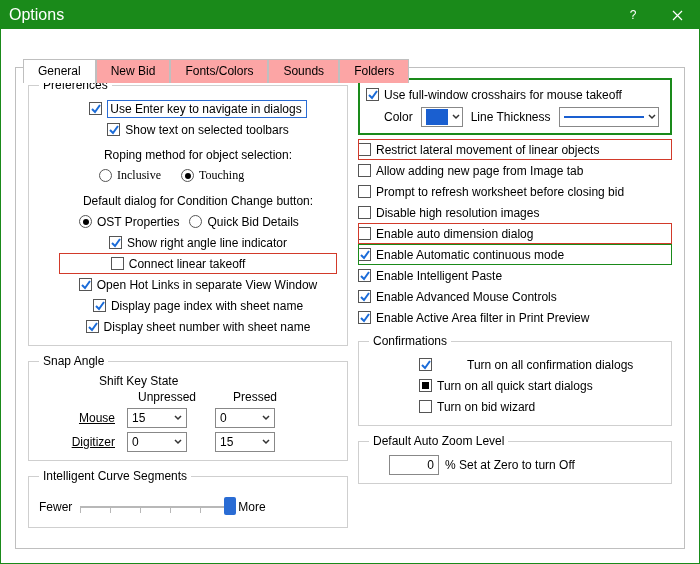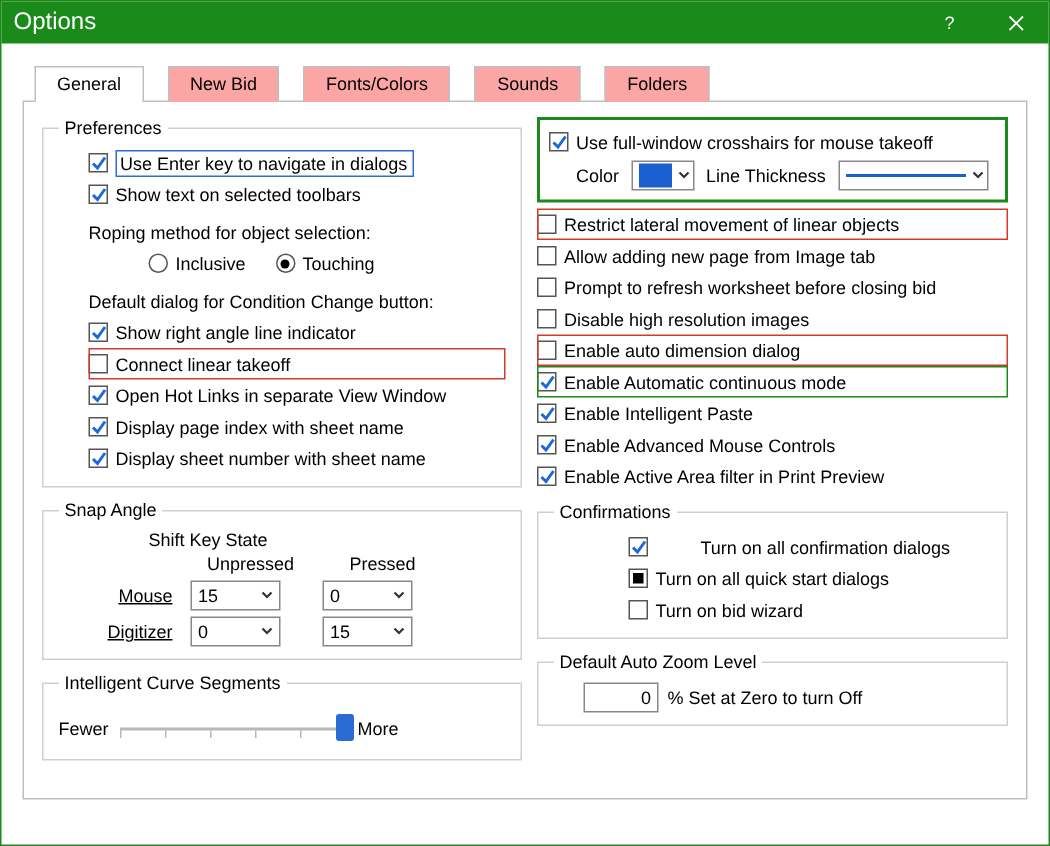--- a/index.html
+++ b/index.html
@@ -12,7 +12,7 @@
   .titlebar .tbtn svg { width:11px; height:11px; stroke:#fff; stroke-width:1.2; fill:none; }
   .body { flex:1; padding:14px 14px 8px 14px; display:flex; flex-direction:column; }
   .tabs { display:flex; margin-left:8px; }
-  .tab { padding:4px 14px 5px 14px; border:1px solid #bfbfbf; border-bottom:none; background:#fff; position:relative; top:1px; margin-right:16px; cursor:pointer; }
+  .tab { padding:4px 14px 5px 14px; border:1px solid #bfbfbf; border-bottom:none; background:#fff; position:relative; top:16px; margin-right:0; cursor:pointer; }
   .tab.inactive { background:#fca5a5; }
   .tab.active { background:#fff; z-index:2; }
   .panel { flex:1; border:1px solid #bfbfbf; background:#fff; display:flex; padding:10px 12px 12px 12px; gap:10px; }

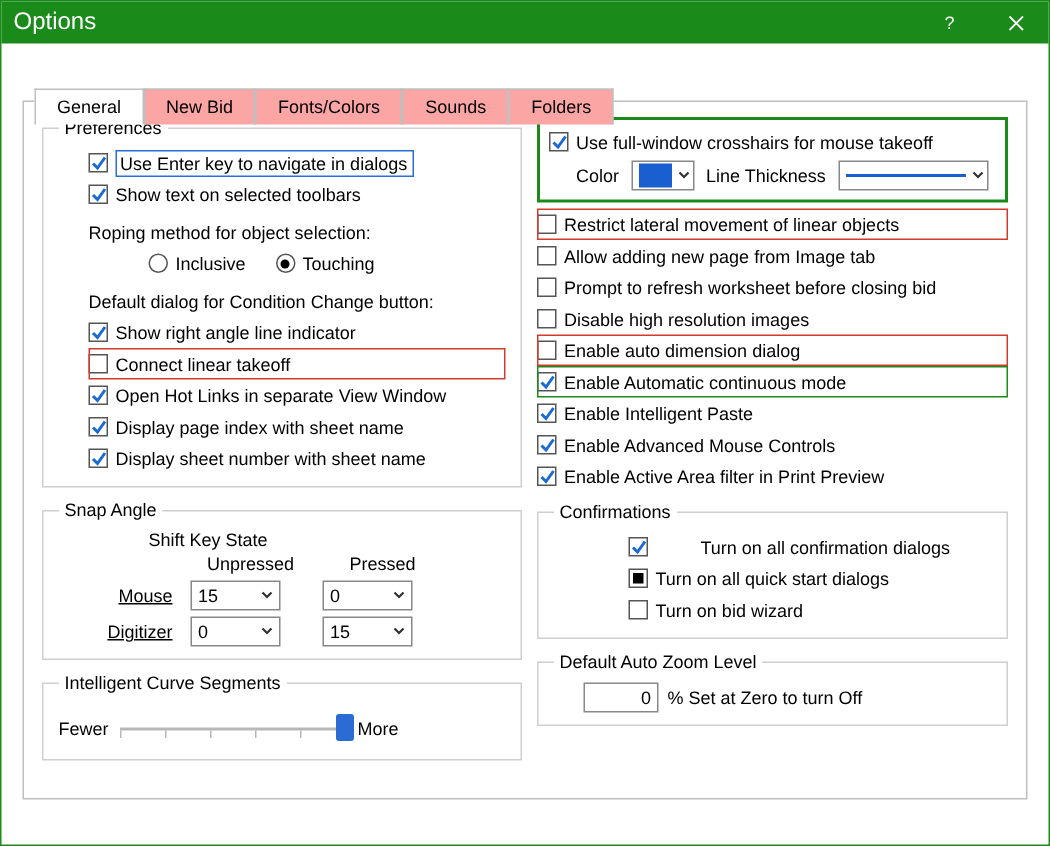--- a/index.html
+++ b/index.html
@@ -27,7 +27,7 @@
   .ck.filled::after { content:""; width:7px; height:7px; background:#000; }
   .rd { width:13px; height:13px; border:1px solid #555; border-radius:50%; display:inline-flex; align-items:center; justify-content:center; margin-right:5px; background:#fff; }
   .rd.sel::after { content:""; width:6px; height:6px; border-radius:50%; background:#000; }
-  .indent { margin-left:20px; }
+  .indent { margin-left:20px;justify-content:center; }
   .lbl { white-space:nowrap; }
   .hl-blue { border:1px solid #2a6cd4; padding:0 4px 0 2px; display:inline-flex; align-items:center; height:18px; }
   .hl-red { outline:1px solid #d23a2a; outline-offset:-1px; }

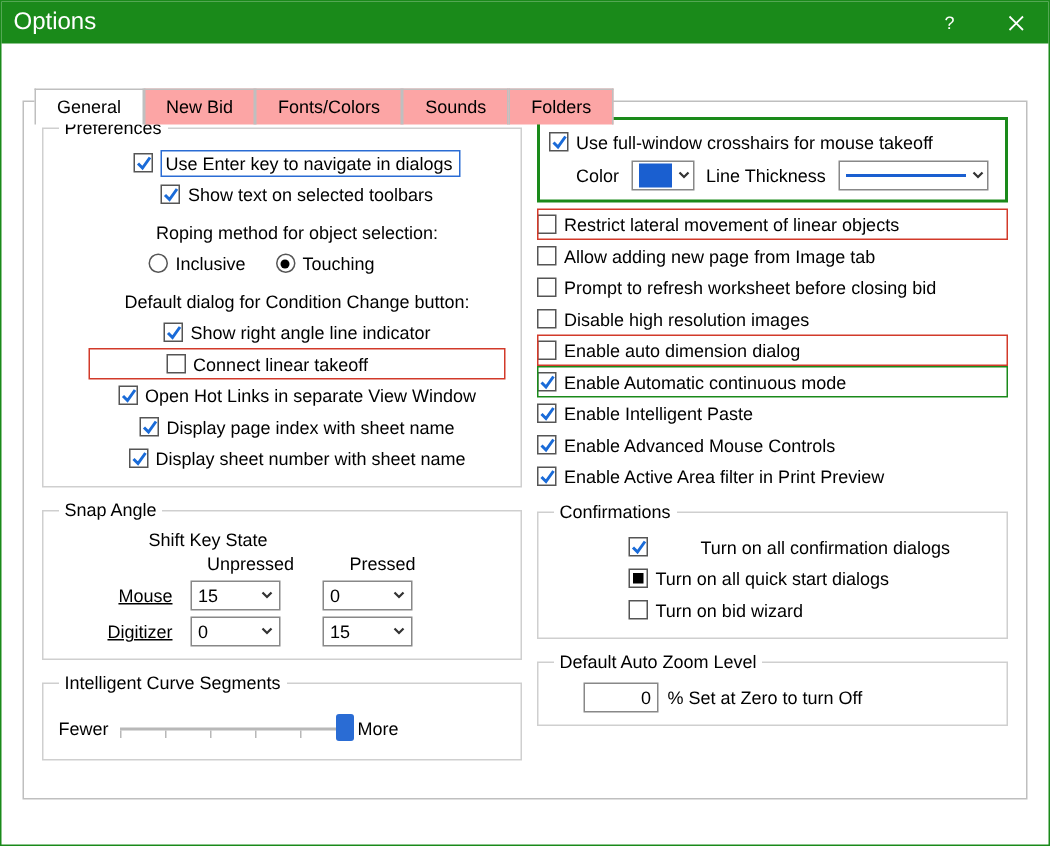--- a/index.html
+++ b/index.html
@@ -107,7 +107,7 @@
           <div class="row indent" style="margin-top:4px;">
             <span class="lbl">Roping method for object selection:</span>
           </div>
-          <div class="row" style="margin-left:60px; gap:20px;">
+          <div class="row" style="margin-left:60px; gap:20px;font-family:Liberation Serif, serif;">
             <span style="display:flex; align-items:center;">
               <span class="rd"></span>
               <span class="lbl">Inclusive</span>

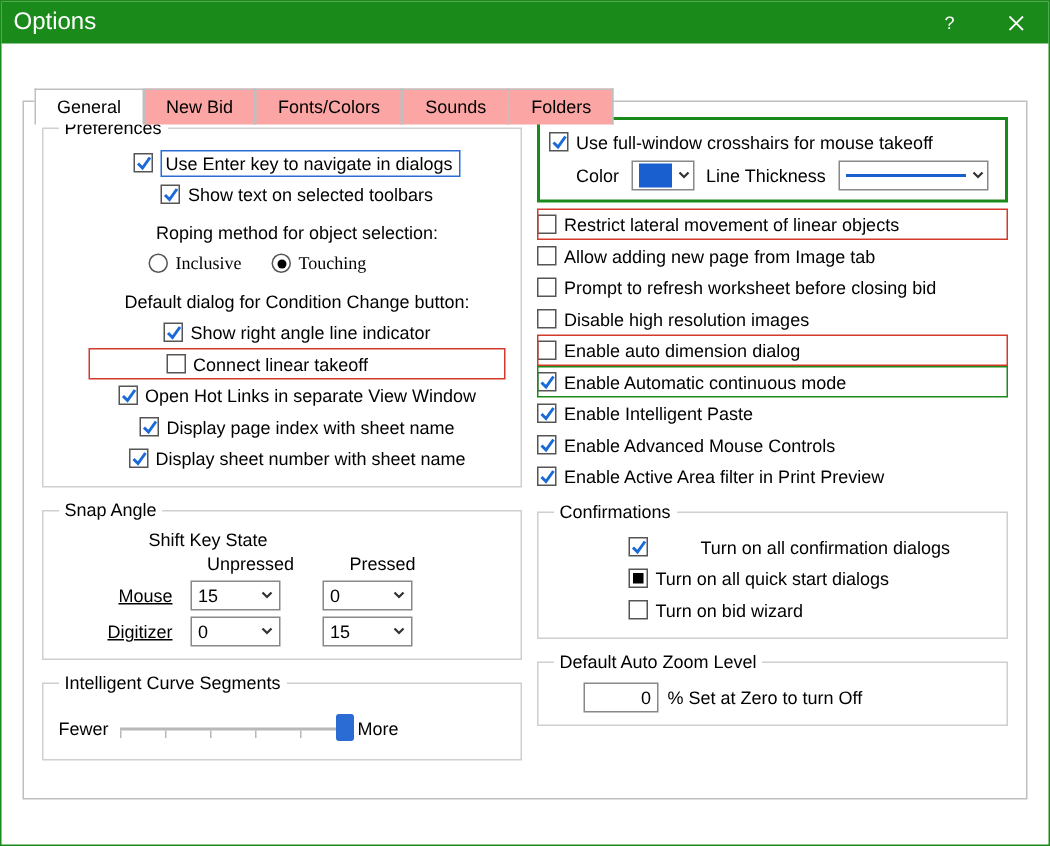--- a/index.html
+++ b/index.html
@@ -121,6 +121,16 @@
           <div class="row indent" style="margin-top:4px;">
             <span class="lbl">Default dialog for Condition Change button:</span>
           </div>
+          <div class="row" style="margin-left:40px; gap:10px;">
+            <span style="display:flex; align-items:center;">
+              <span class="rd sel"></span>
+              <span class="lbl">OST Properties</span>
+            </span>
+            <span style="display:flex; align-items:center;">
+              <span class="rd"></span>
+              <span class="lbl">Quick Bid Details</span>
+            </span>
+          </div>
 
           <div class="row indent">
             <span class="ck checked">

